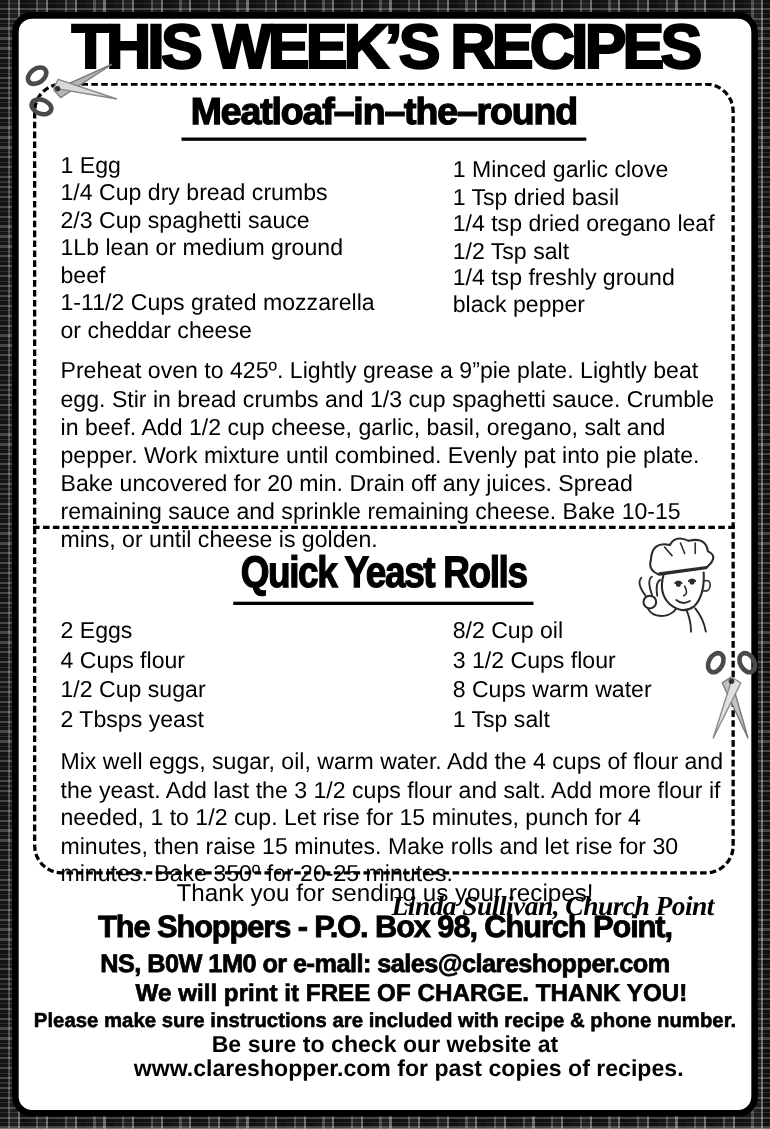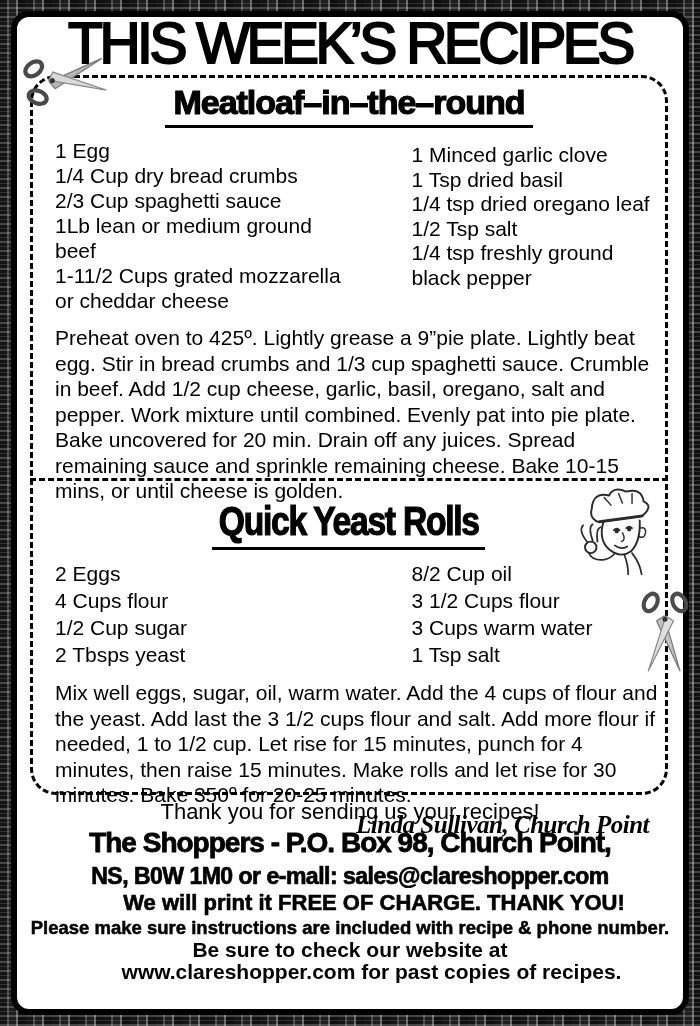--- a/index.html
+++ b/index.html
@@ -12,7 +12,7 @@
   .panel{position:absolute;left:11px;top:11px;right:11px;bottom:11px;
     background:#fff;border:6px solid #000;border-radius:18px;}
   .main-title{position:absolute;top:-6px;left:0;right:0;margin:0;text-align:center;
-    font-size:57px;line-height:64px;font-weight:normal;letter-spacing:-3.5px;
+    font-size:57px;line-height:64px;font-weight:bold;letter-spacing:-3.5px;
     -webkit-text-stroke:2px #000;white-space:nowrap;}
   
   .clip-box{position:absolute;left:13px;top:58px;width:638px;height:720px;

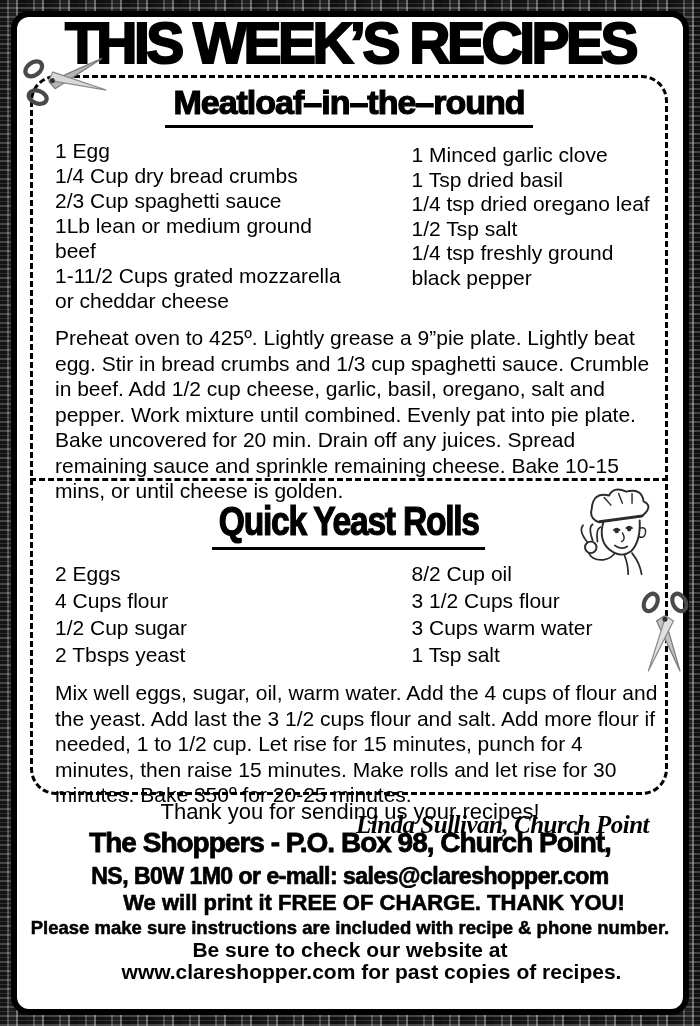--- a/index.html
+++ b/index.html
@@ -137,7 +137,7 @@
           <ul class="ing r2">
             <li>8/2 Cup oil</li>
             <li>3 1/2 Cups flour</li>
-            <li>3 Cups warm water</li>
+            <li>8 Cups warm water</li>
             <li>1 Tsp salt</li>
           </ul>
         </div>

